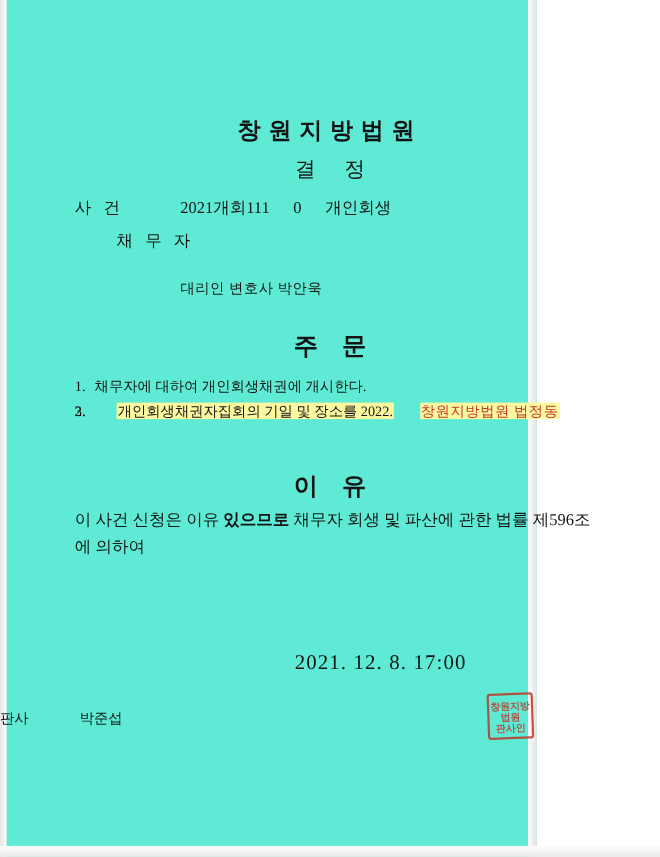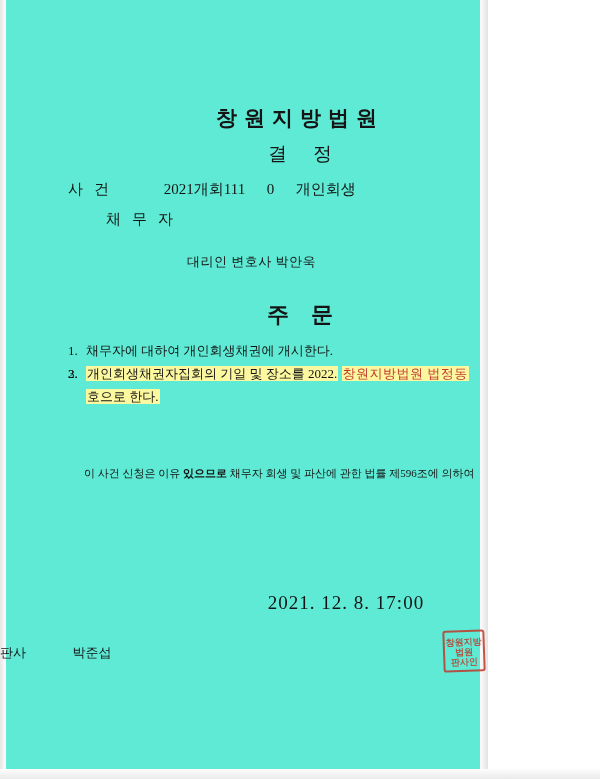--- a/index.html
+++ b/index.html
@@ -88,7 +88,7 @@
   .agent-line {
     position: absolute;
     top: 253px;
-    left: 187px;
+    left: 164px;
     font-size: 13px;
     letter-spacing: 0.5px;
     color: #141414;

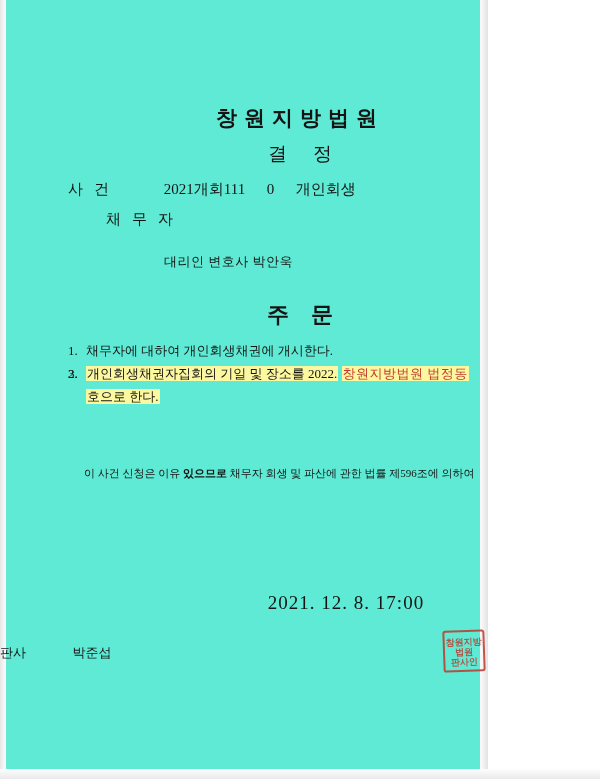--- a/index.html
+++ b/index.html
@@ -132,6 +132,7 @@
   .hl {
     background: #fbf8a0;
     padding: 0 1px;
+    margin-left: 20px;
   }
   .stamp-text {
     color: #c0392b;

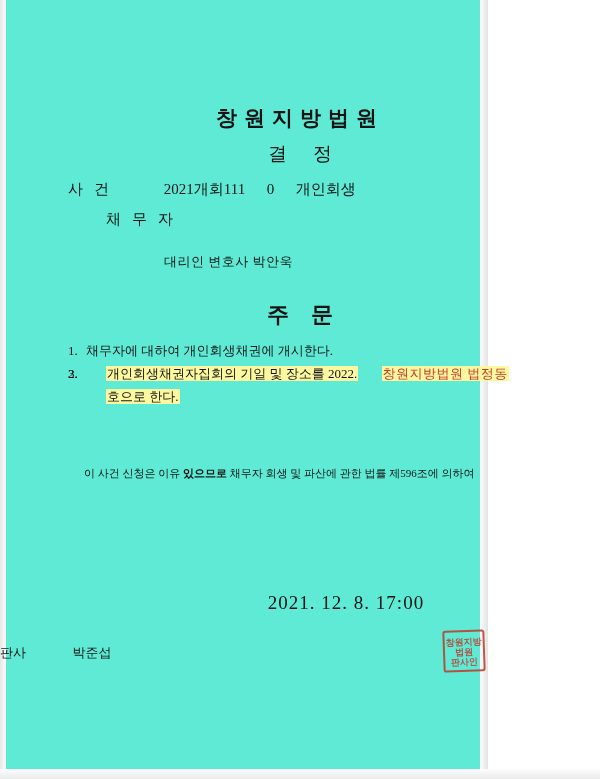--- a/index.html
+++ b/index.html
@@ -251,9 +251,6 @@
       <span class="hl">개인회생채권자집회의 기일 및 장소를 2022.</span>
       <span class="hl stamp-text">창원지방법원 법정동</span>
     </div>
-    <div class="sub-line">
-      <span class="hl">호으로 한다.</span>
-    </div>
 
   </div>
 

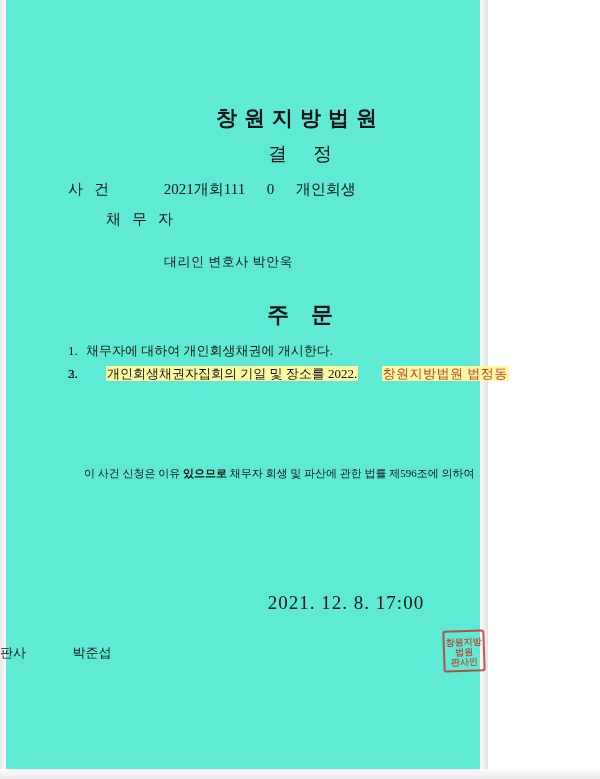--- a/index.html
+++ b/index.html
@@ -254,6 +254,7 @@
 
   </div>
 
+  <div class="section-head head-reason">이유</div>
 
   <div class="reason-body">
     <span>이 사건 신청은 이유</span>

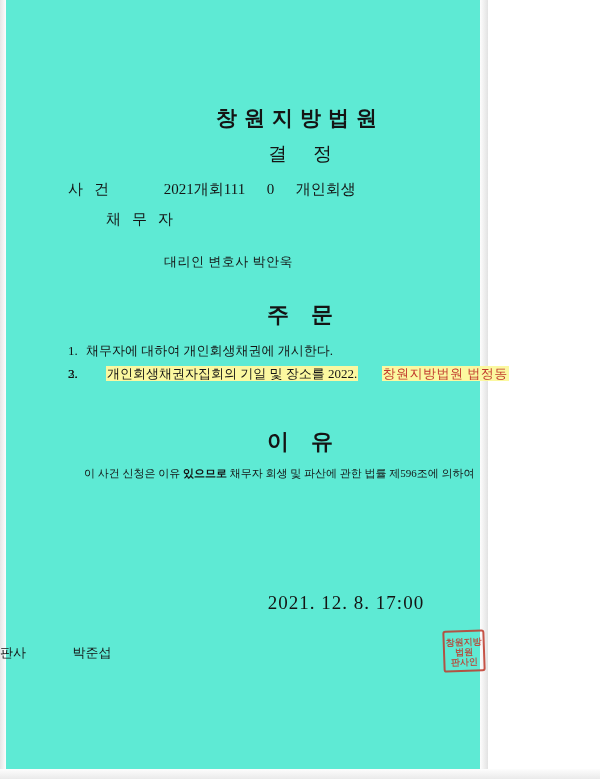--- a/index.html
+++ b/index.html
@@ -148,9 +148,9 @@
   .reason-body {
     position: absolute;
     top: 461px;
-    left: 84px;
+    left: 68px;
     width: 470px;
-    font-size: 11px;
+    font-size: 15px;
     line-height: 25px;
     color: #141414;
   }

